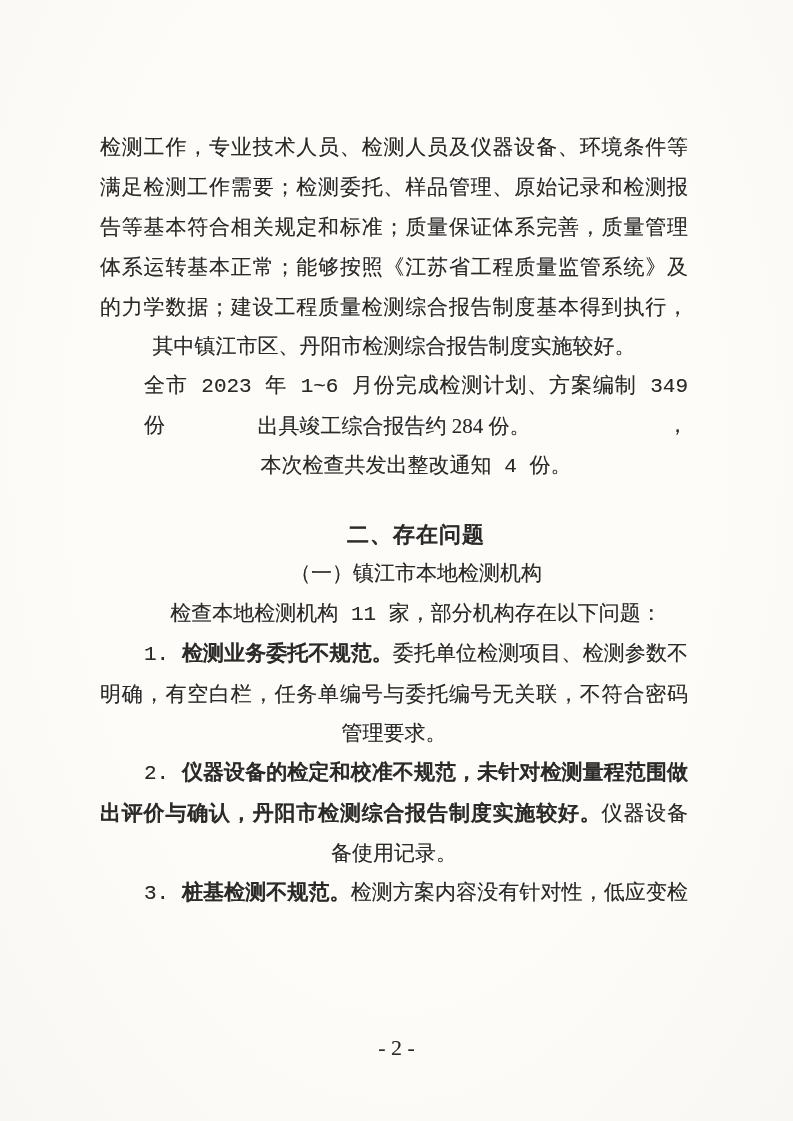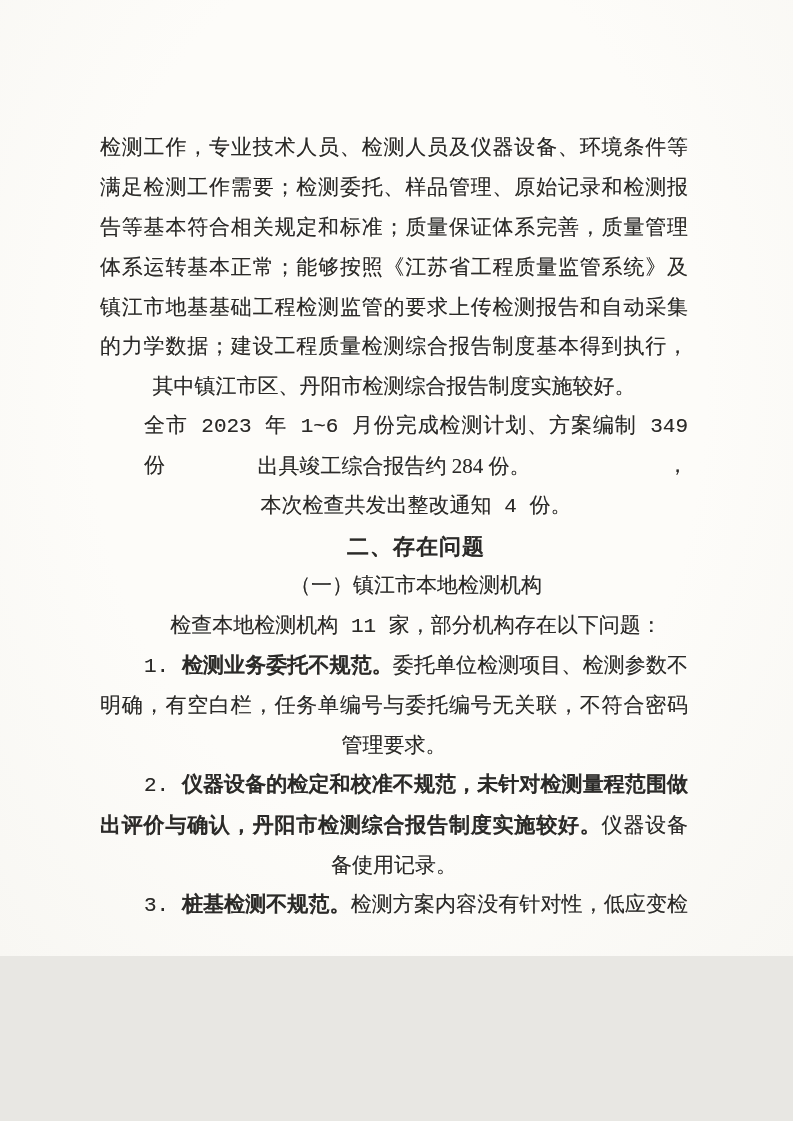--- a/index.html
+++ b/index.html
@@ -12,7 +12,7 @@
   .page {
     position: relative;
     width: 793px;
-    height: 956px;
+    height: 1121px;
     overflow: hidden;
     background: radial-gradient(ellipse at 50% 40%, #fdfcf9 55%, #f8f7f3 100%);
     font-family: "Liberation Serif", "DejaVu Serif", serif;

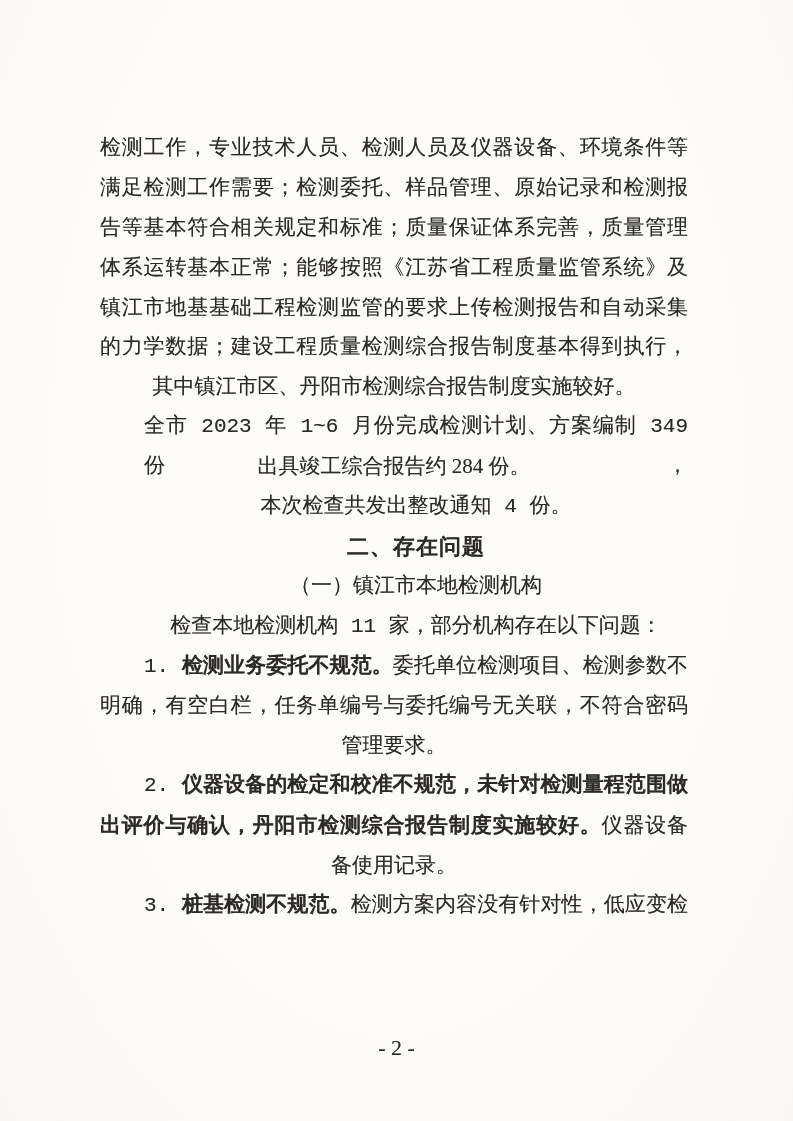--- a/index.html
+++ b/index.html
@@ -71,7 +71,6 @@
       <div class="line fill"><span>满足检测工作需要；检测委托、样品管理、原始记录和检测报</span></div>
       <div class="line fill"><span>告等基本符合相关规定和标准；质量保证体系完善，质量管理</span></div>
       <div class="line fill"><span>体系运转基本正常；能够按照《江苏省工程质量监管系统》及</span></div>
-      <div class="line fill"><span>镇江市地基基础工程检测监管的要求上传检测报告和自动采集</span></div>
       <div class="line fill"><span>的力学数据；建设工程质量检测综合报告制度基本得到执行，</span></div>
       <div class="line"><span>其中镇江市区、丹阳市检测综合报告制度实施较好。</span></div>
       <div class="line fill indent"><span>全市 2023 年 1~6 月份完成检测计划、方案编制 349 份，</span></div>

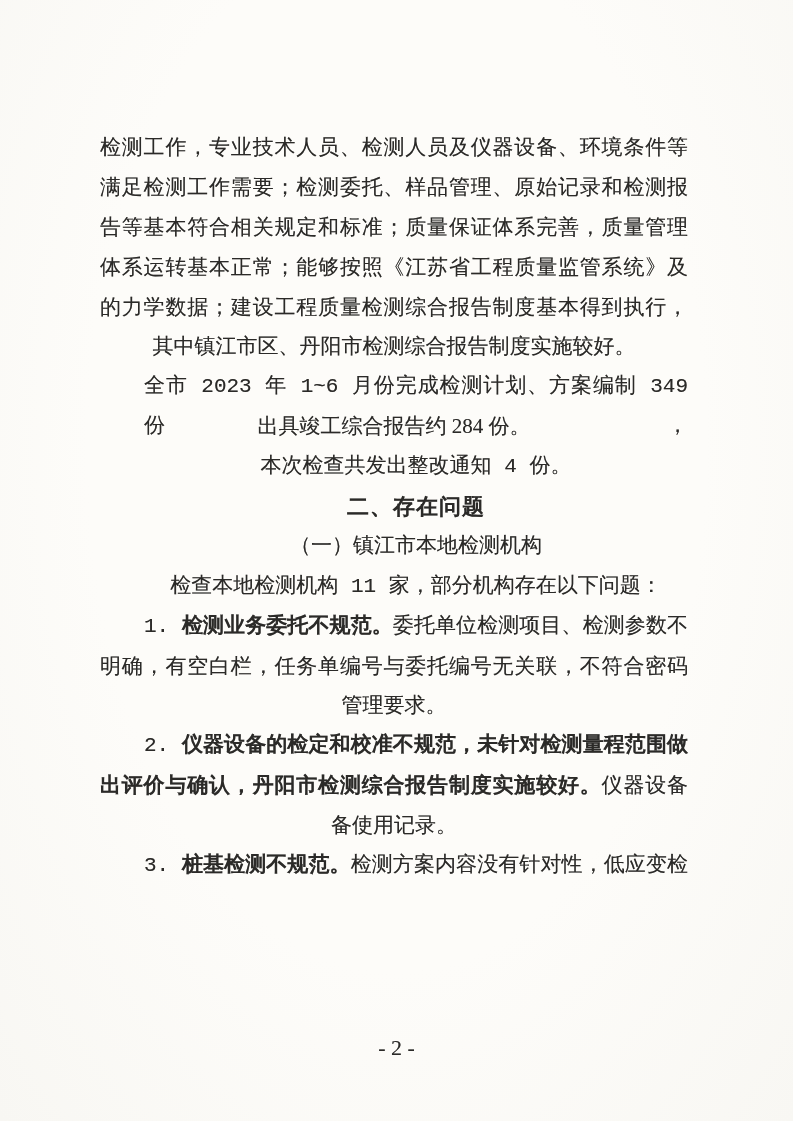--- a/index.html
+++ b/index.html
@@ -48,6 +48,7 @@
     font-weight: bold;
     font-size: 22px;
     letter-spacing: 1px;
+    margin-top: 28px;
   }
   .footer {
     position: absolute;

